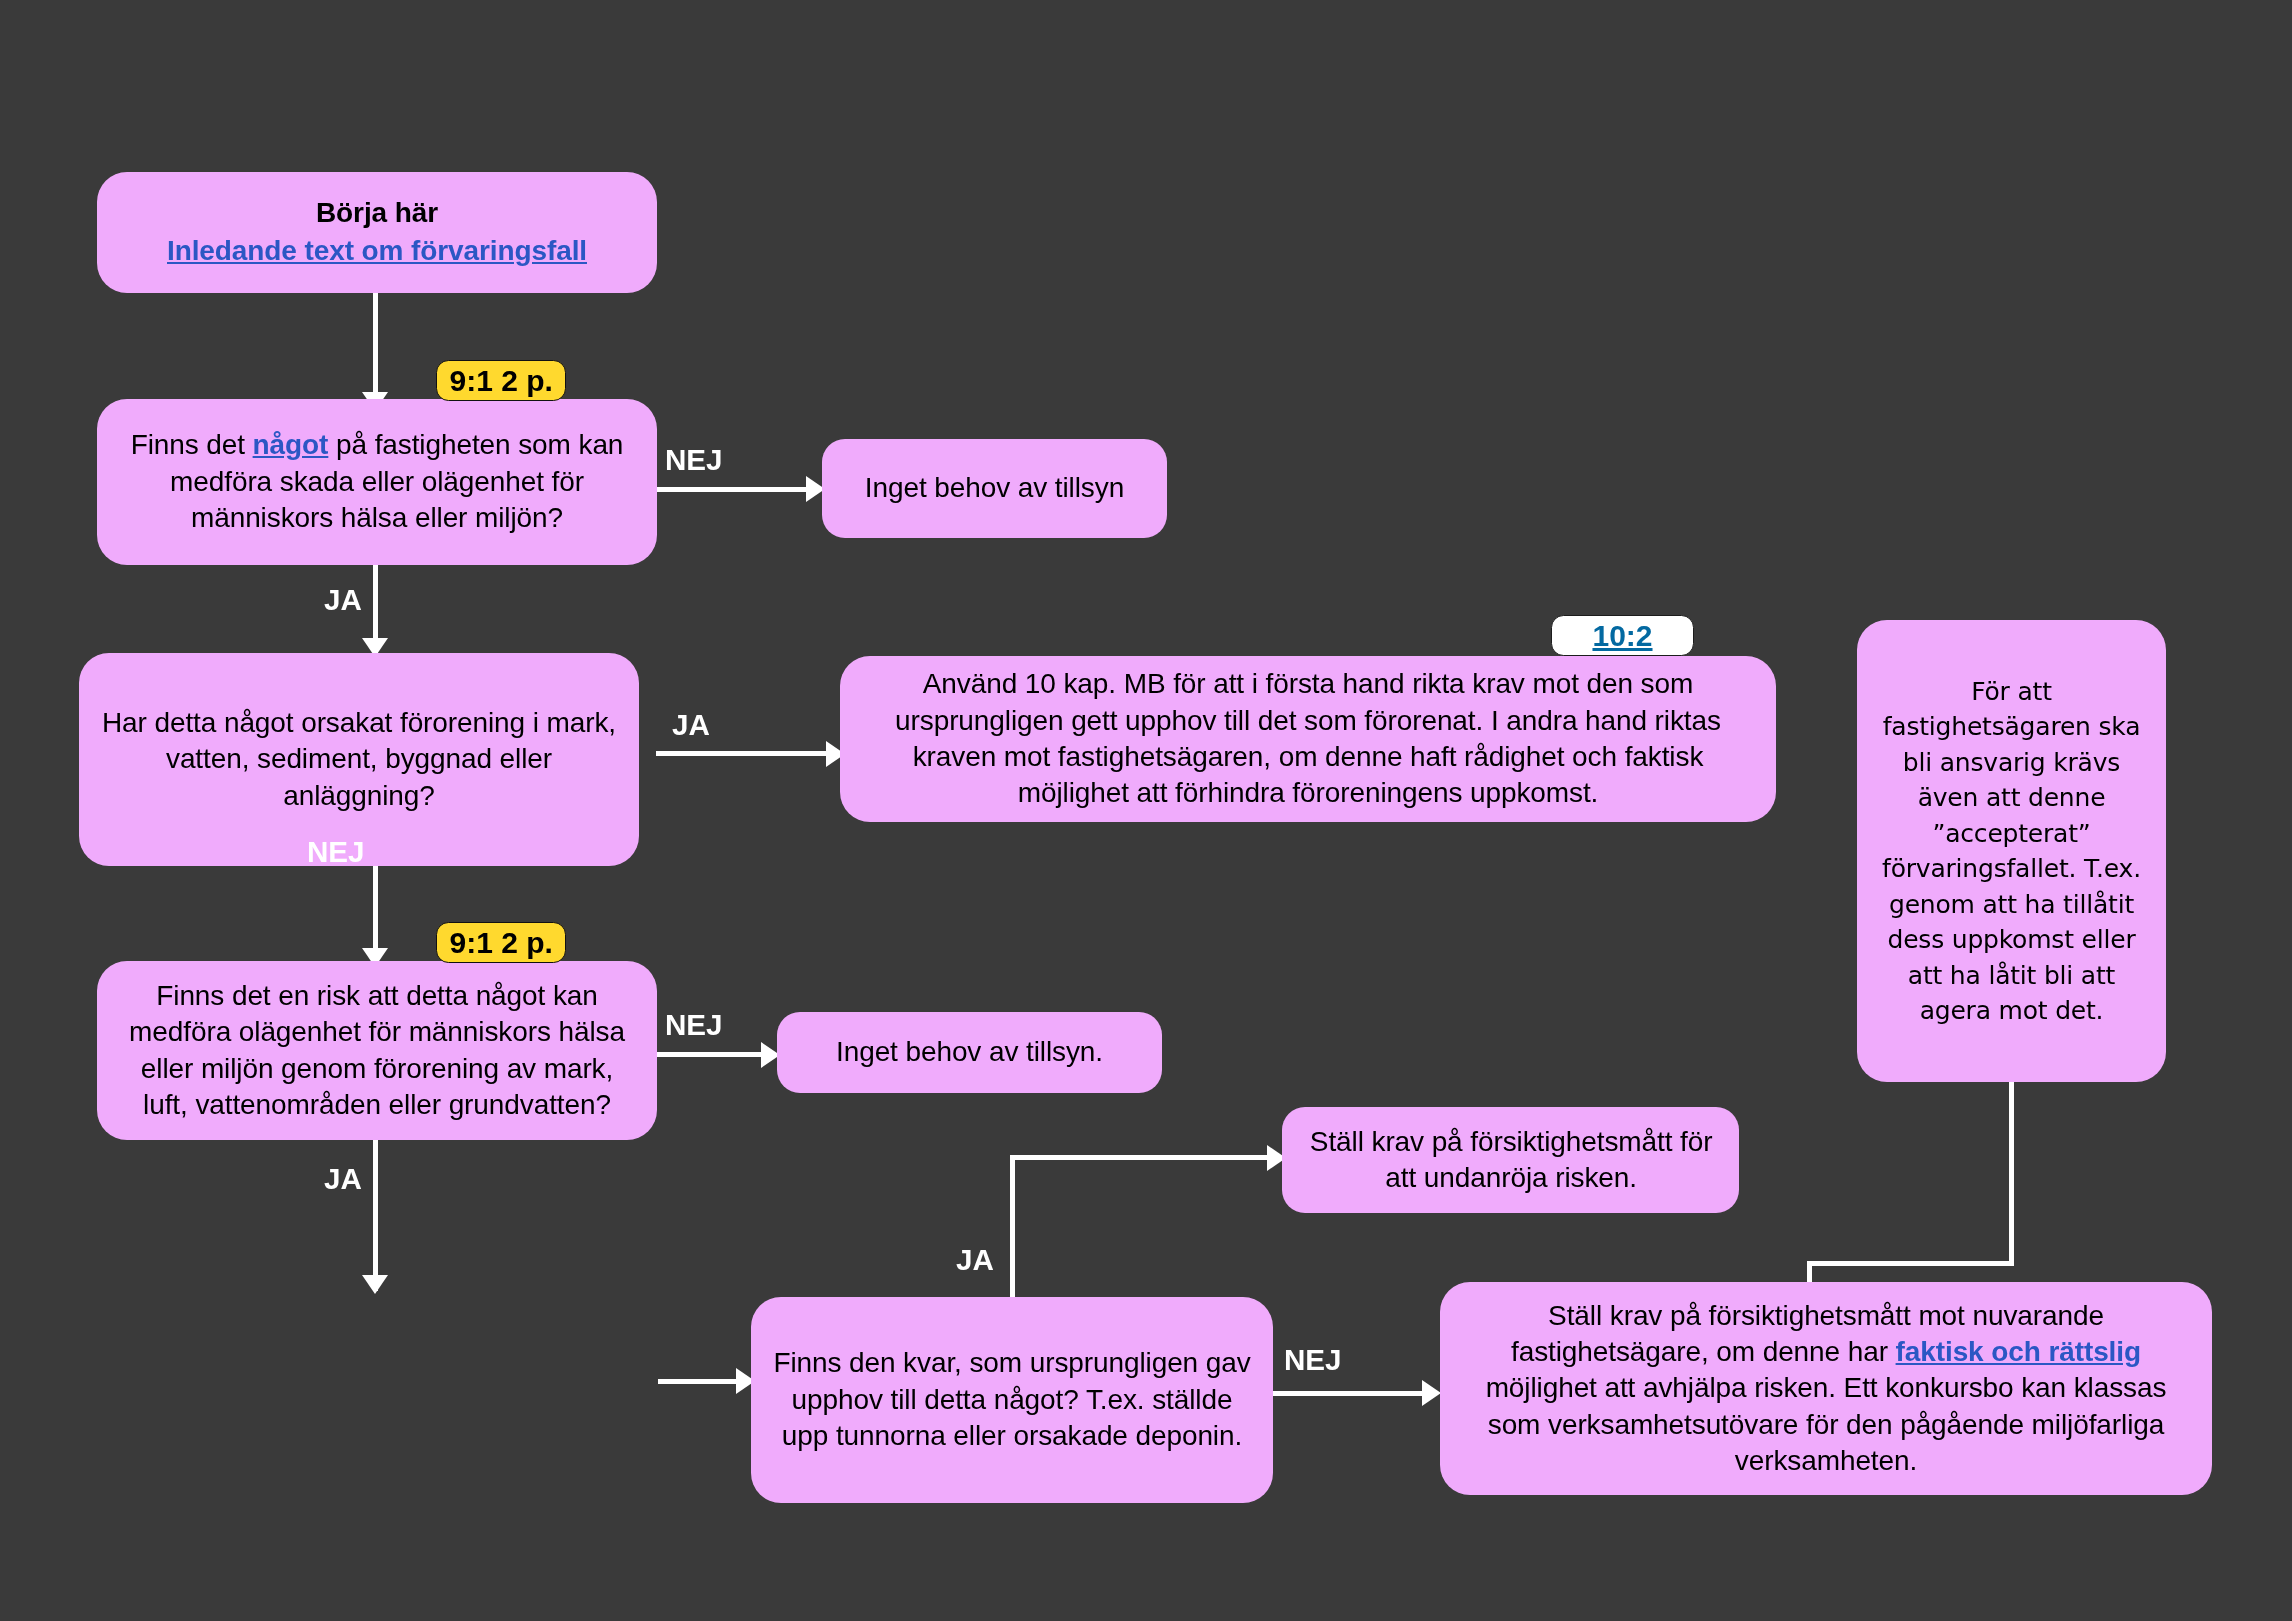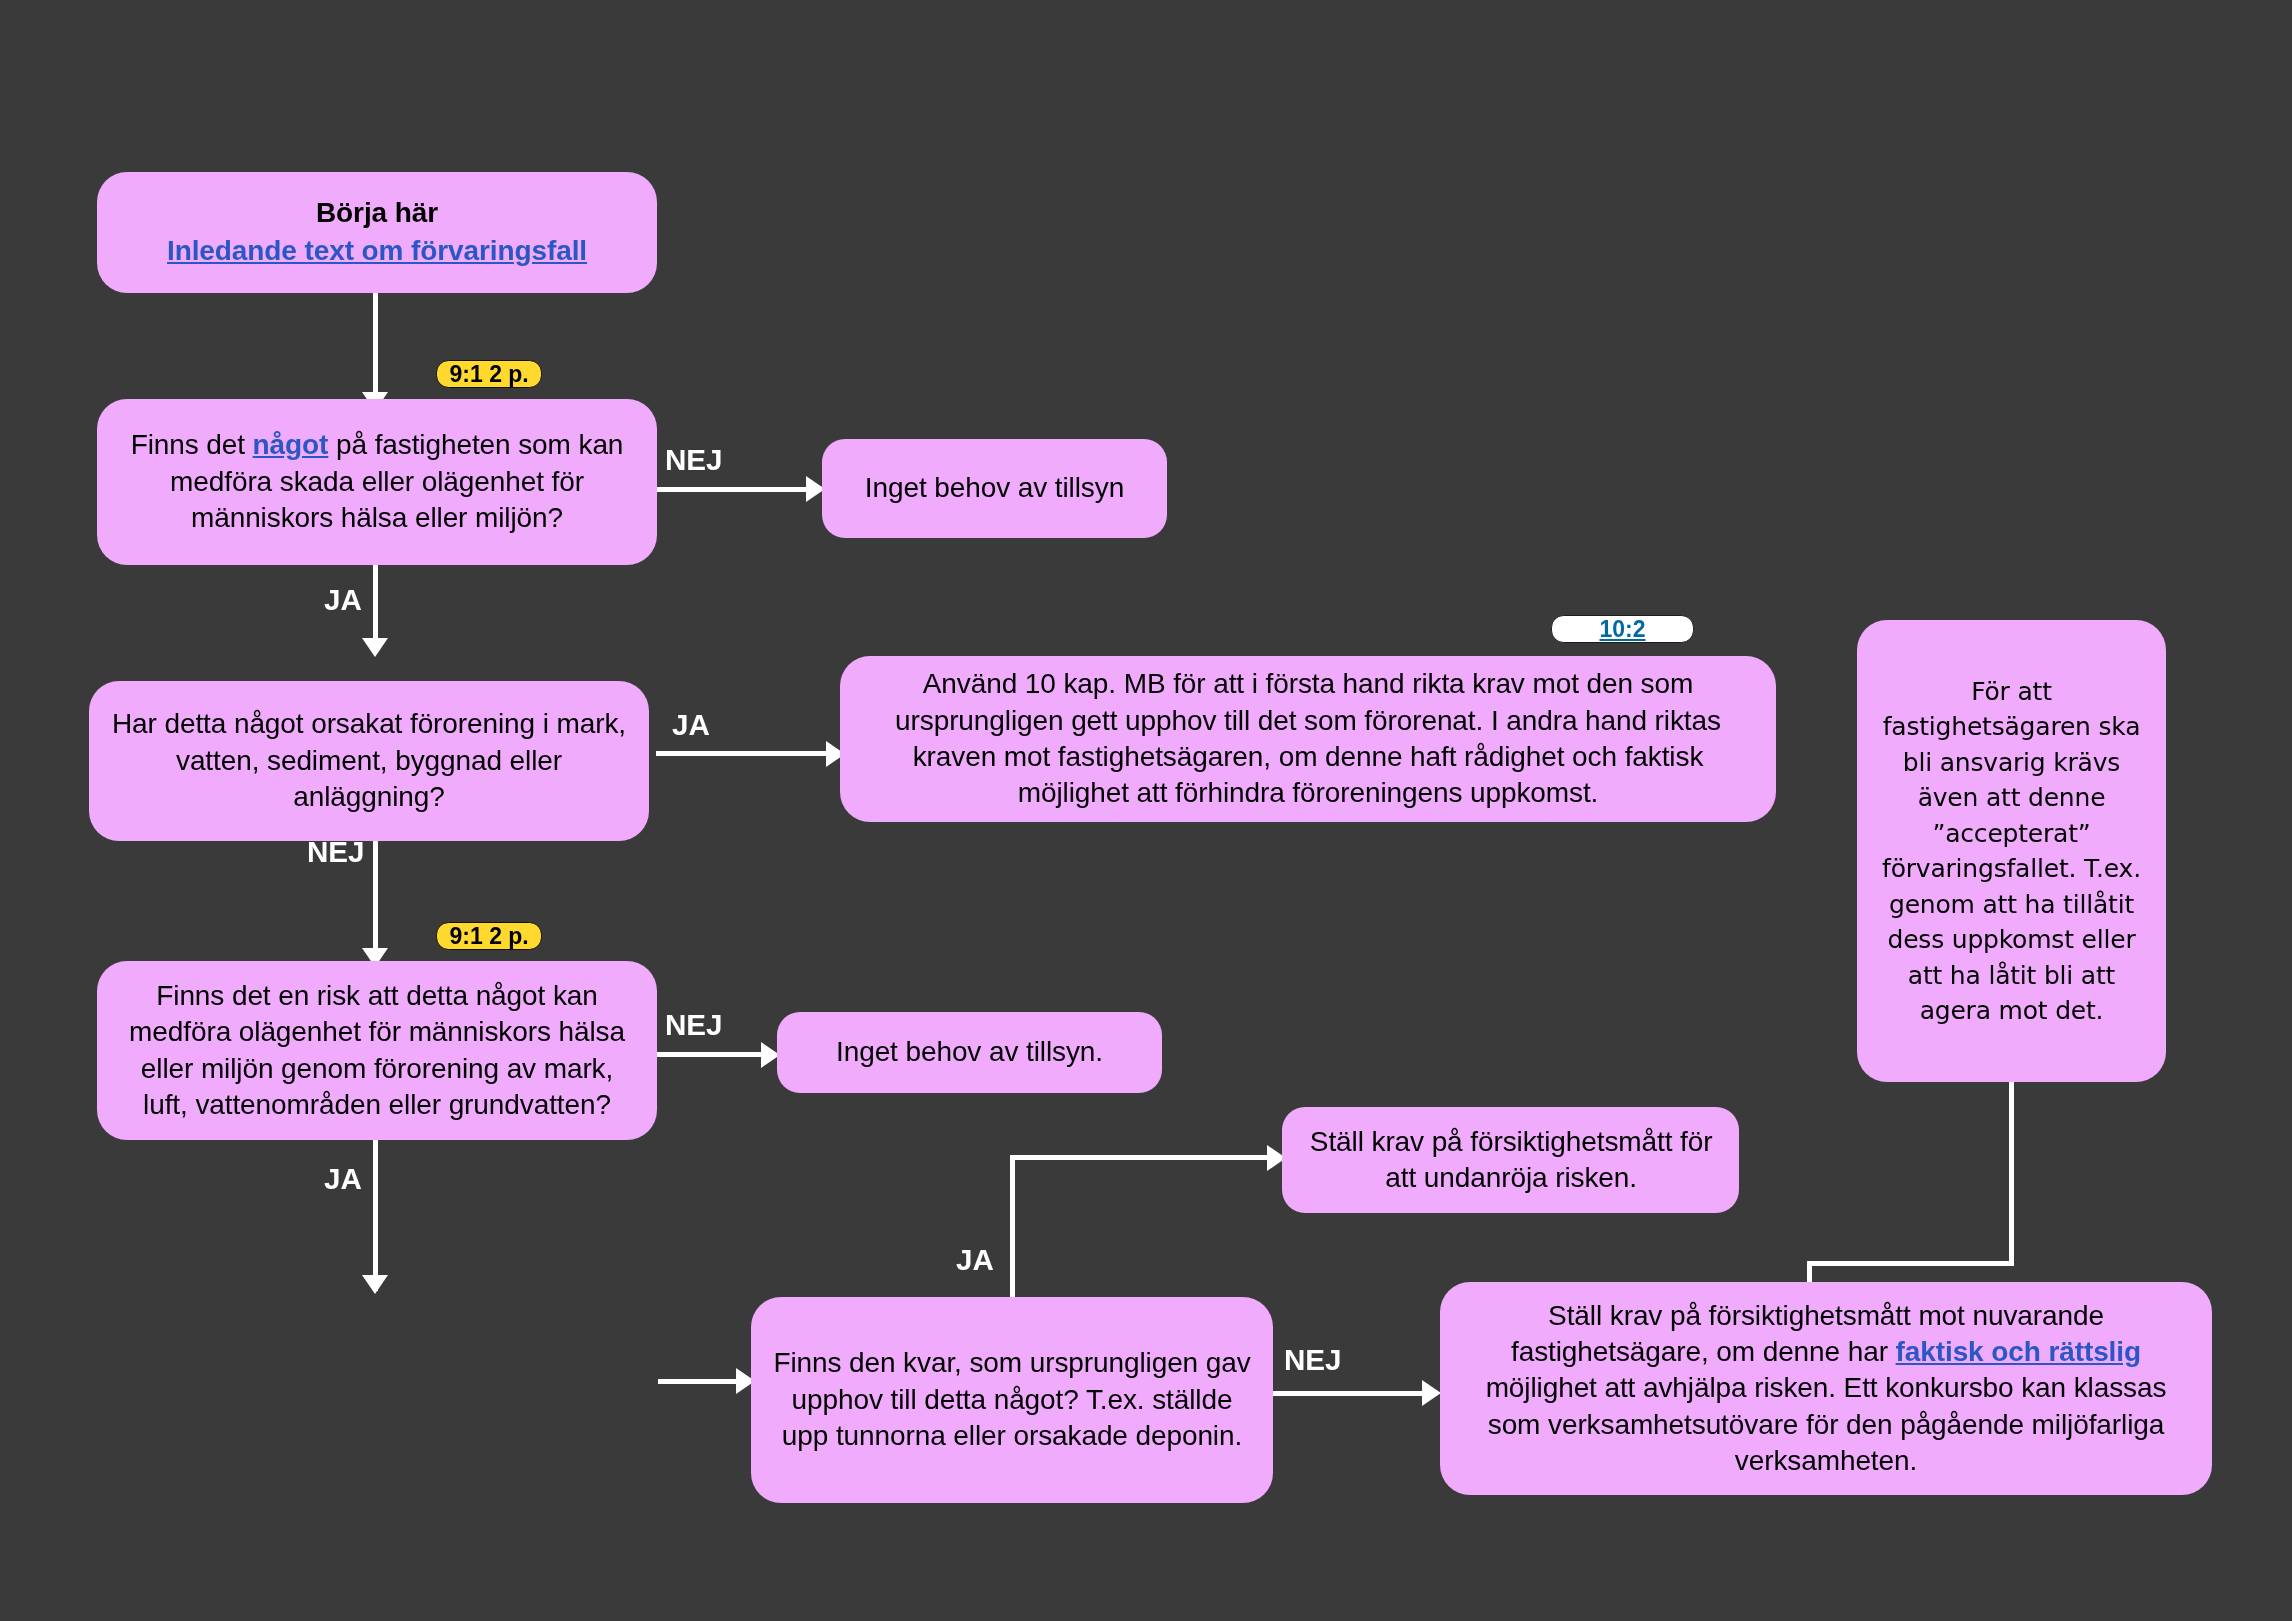--- a/index.html
+++ b/index.html
@@ -56,9 +56,9 @@
     box-sizing:border-box;
     display:flex;align-items:center;justify-content:center;
     border-radius:12.5px;
-    font-size:23px;
+    font-size:30px;
     font-weight:bold;
-    height:28px;
+    height:41px;
     padding:0 12.5px;
   }
   .badge-yellow{

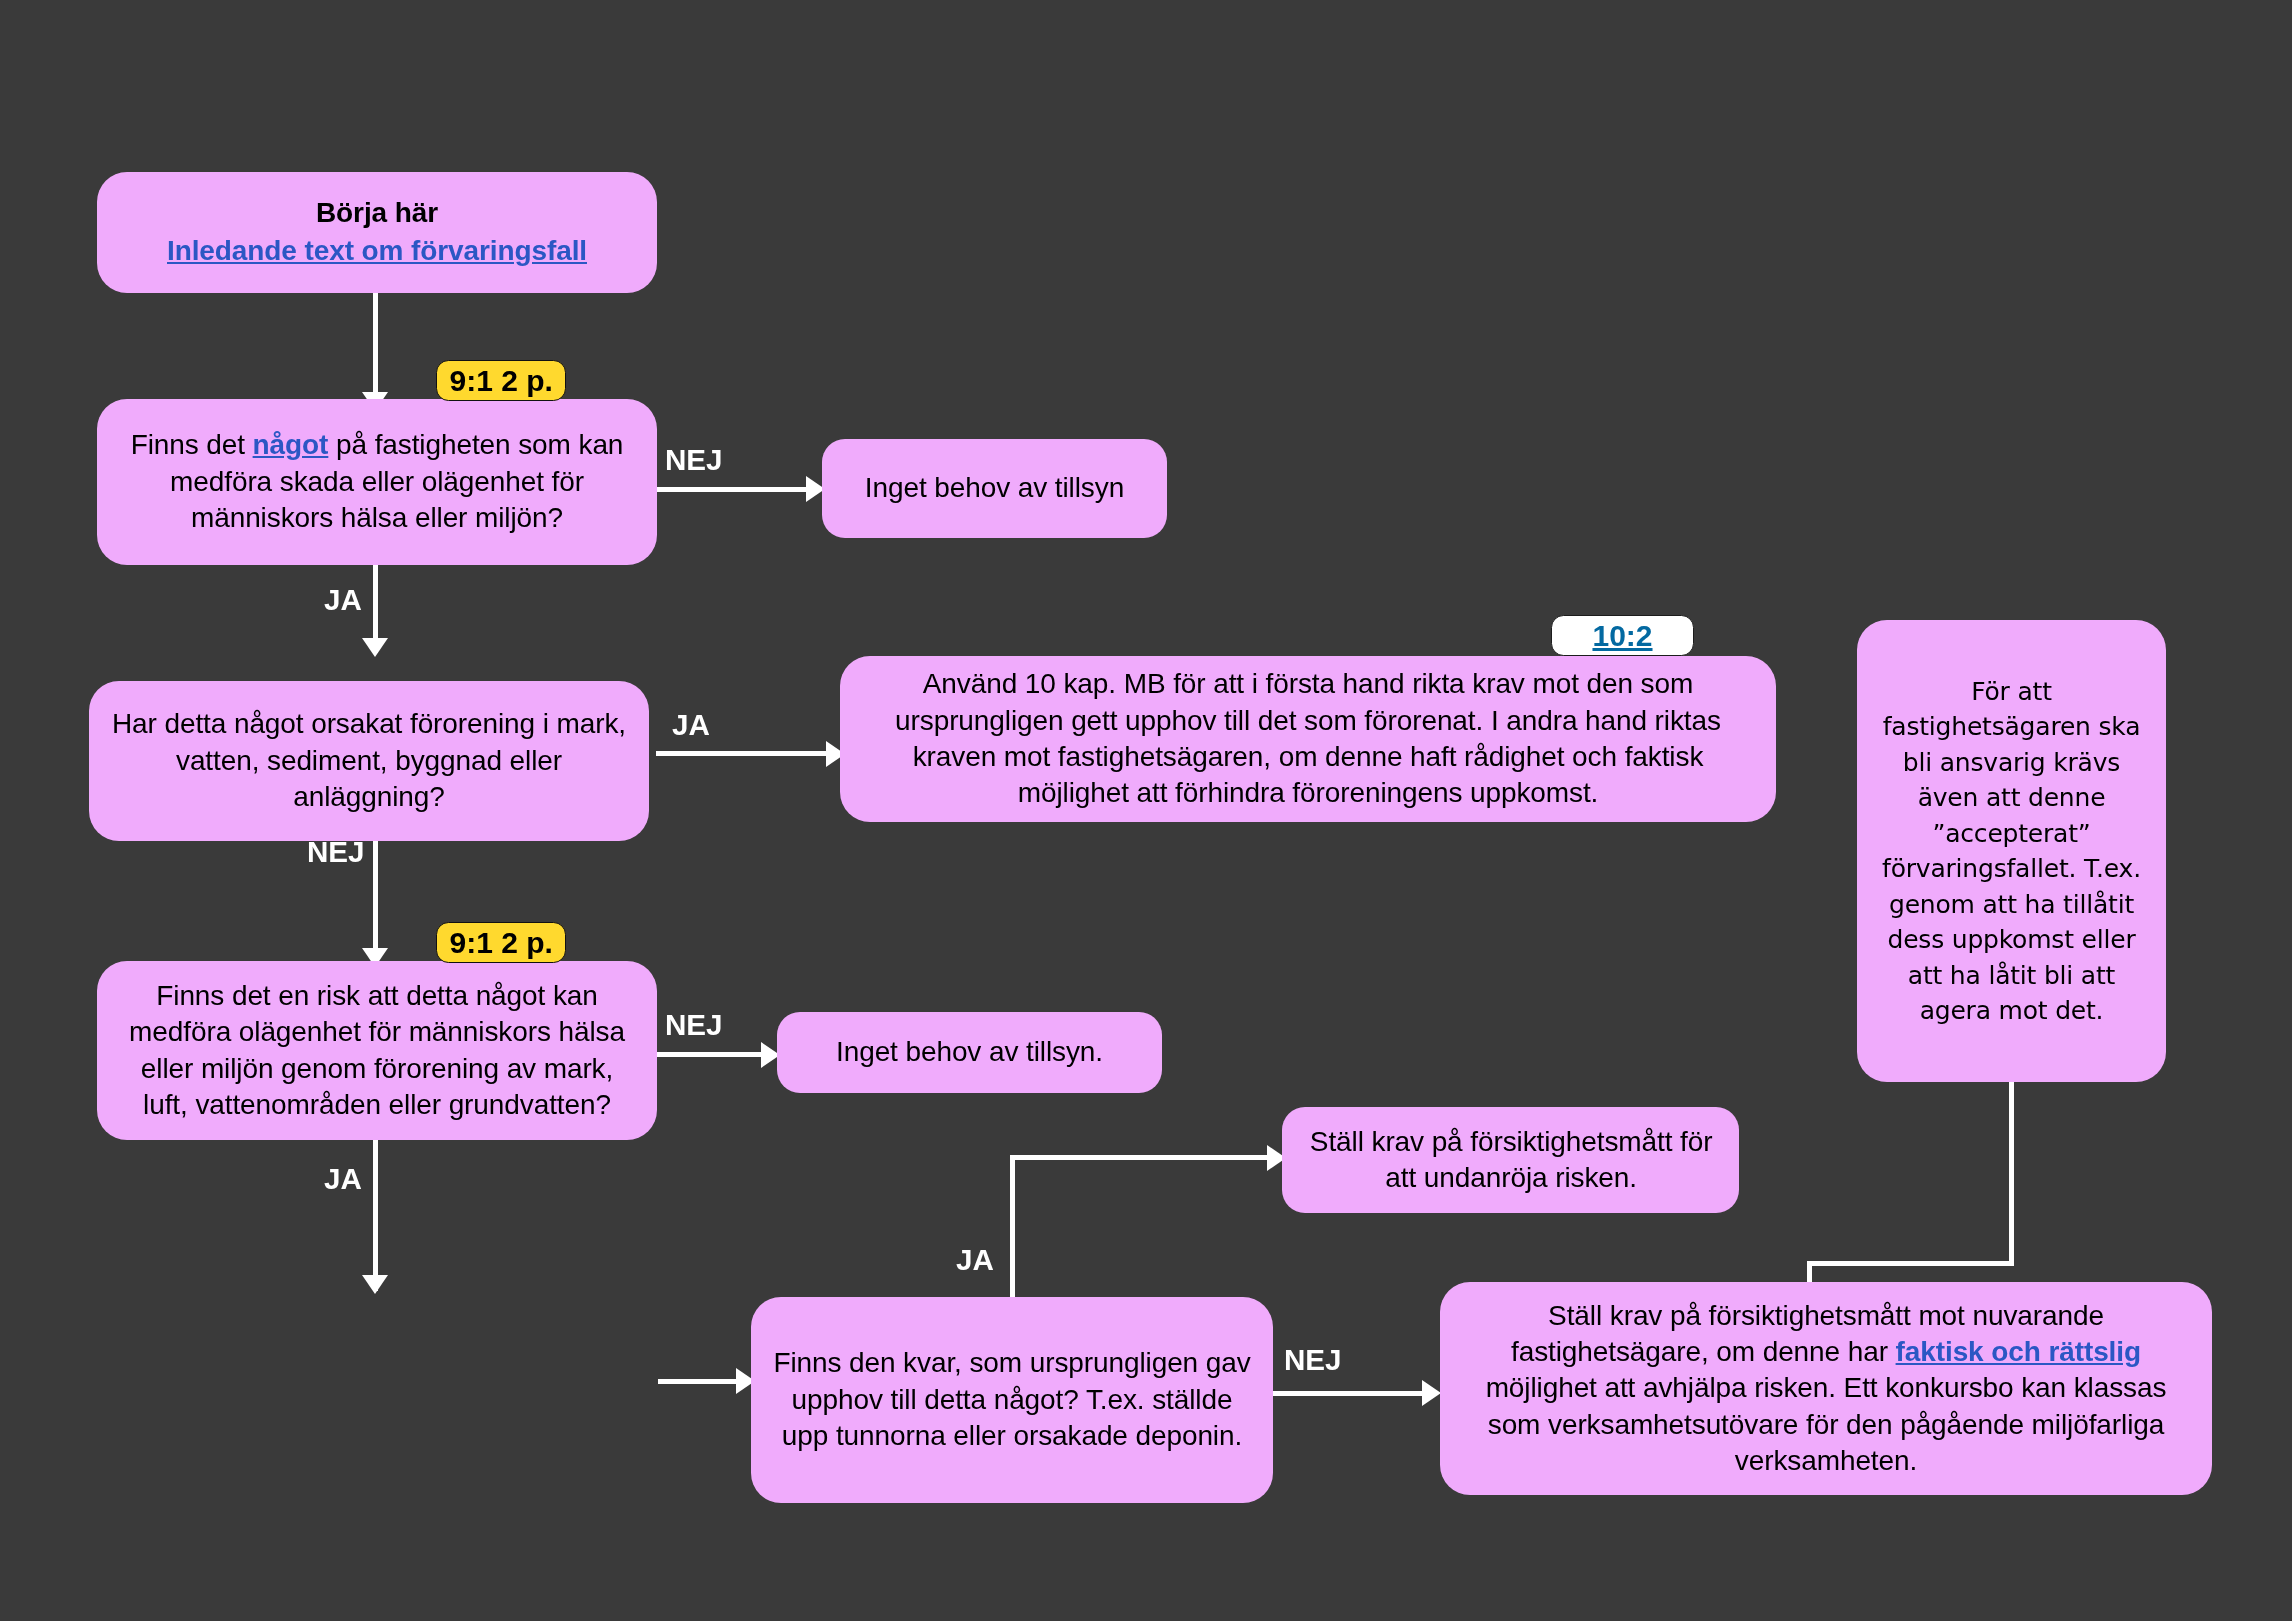--- a/index.html
+++ b/index.html
@@ -170,7 +170,7 @@
     <p>Inget behov av tillsyn</p>
   </div>
 
-  <div class="node" style="left:89px;top:653px;width:560px;height:160px;margin-top:28px;">
+  <div class="node" style="left:79px;top:653px;width:560px;height:213px;">
     <p>Har detta något orsakat förorening i mark, vatten, sediment, byggnad eller anläggning?</p>
   </div>
 

